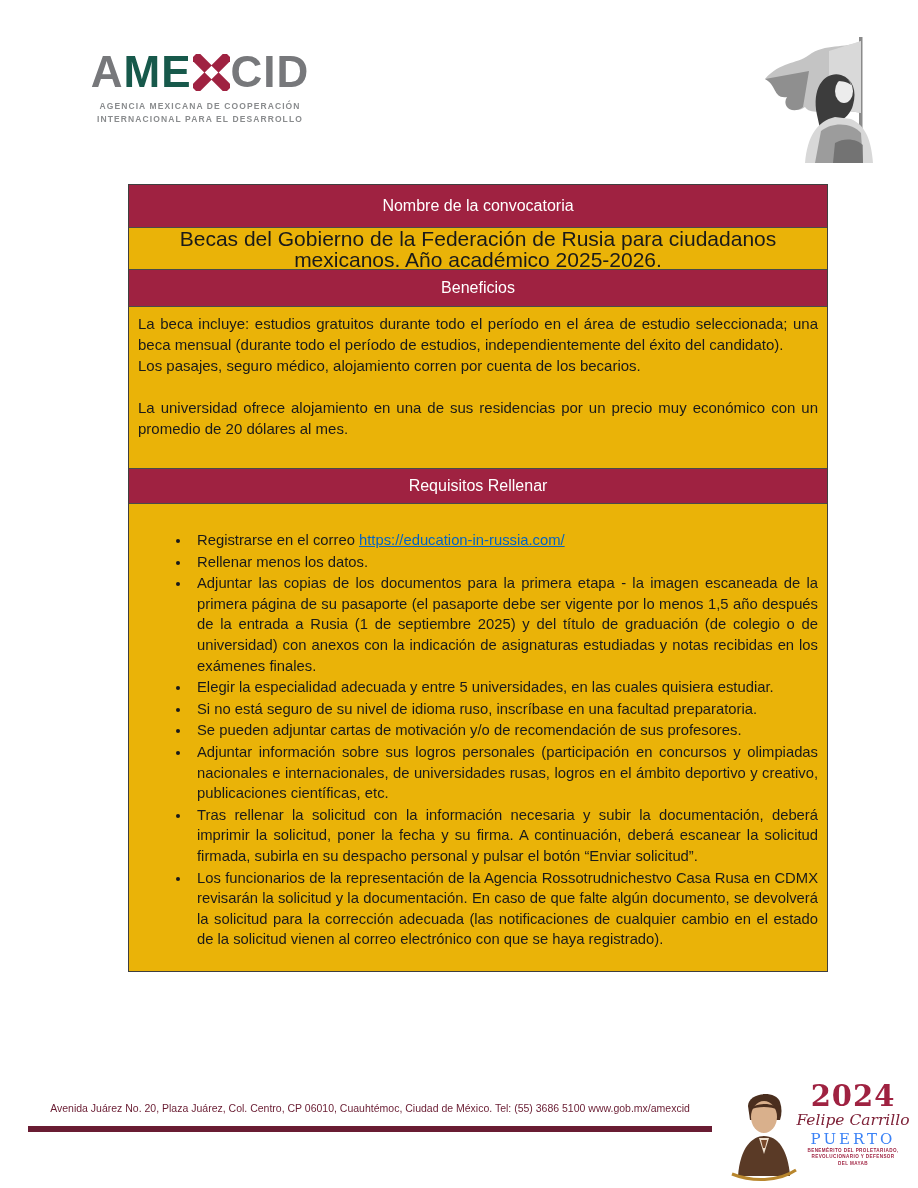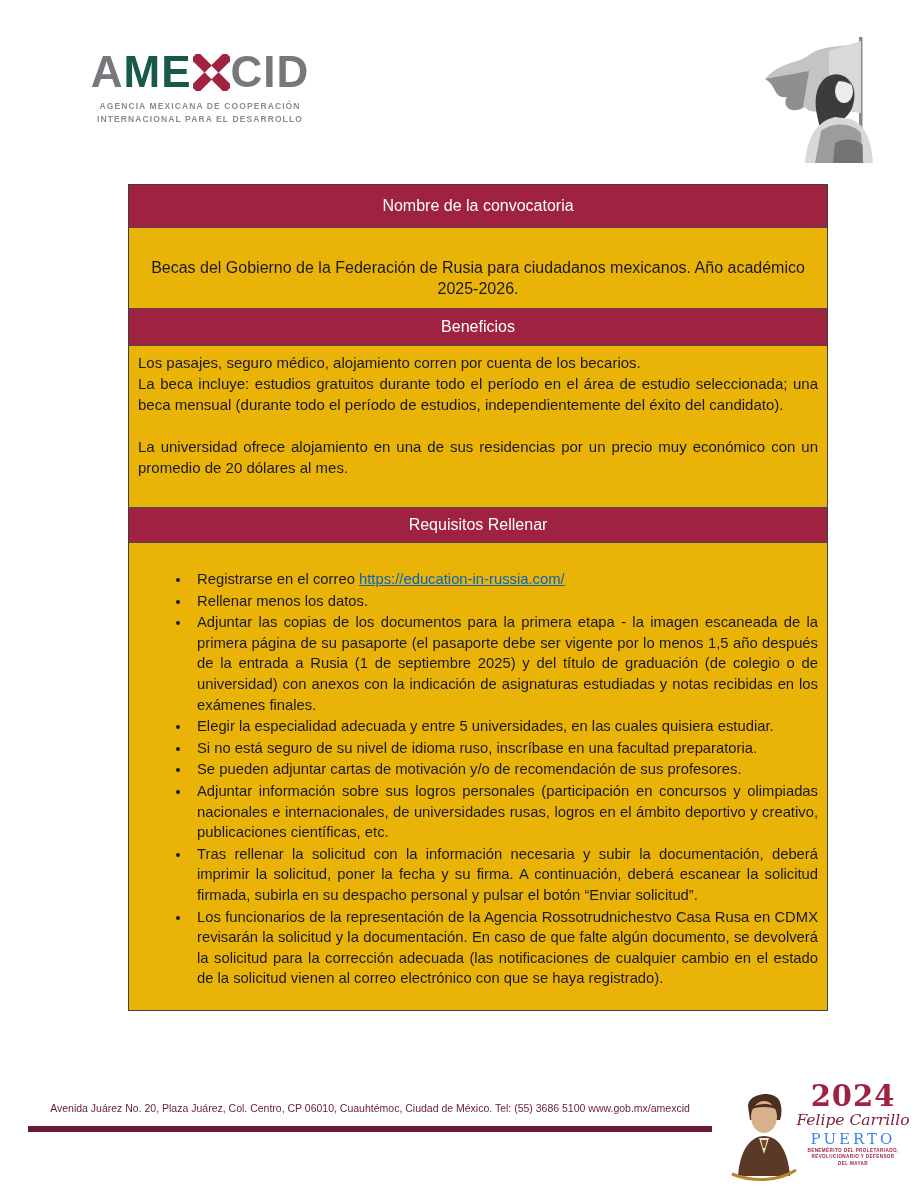--- a/index.html
+++ b/index.html
@@ -28,8 +28,8 @@
   .band1{height:42px;border-top:none;}
   .band2{height:36px;text-align:right;}
   .band3{height:34px;}
-  .row-title{height:60px;display:flex;align-items:center;justify-content:center;
-             text-align:center;font-size:16px;line-height:21px;padding:0 8px;overflow:hidden;margin-top:20px;}
+  .row-title{height:41px;display:flex;align-items:center;justify-content:center;
+             text-align:center;font-size:21px;line-height:21px;padding:0 8px;overflow:hidden;}
   .row-benefits{height:161px;padding:6px 9px 0 9px;box-sizing:border-box;
                 font-size:15px;line-height:21px;overflow:hidden;}
   .row-benefits p{margin:0;text-align:justify;}

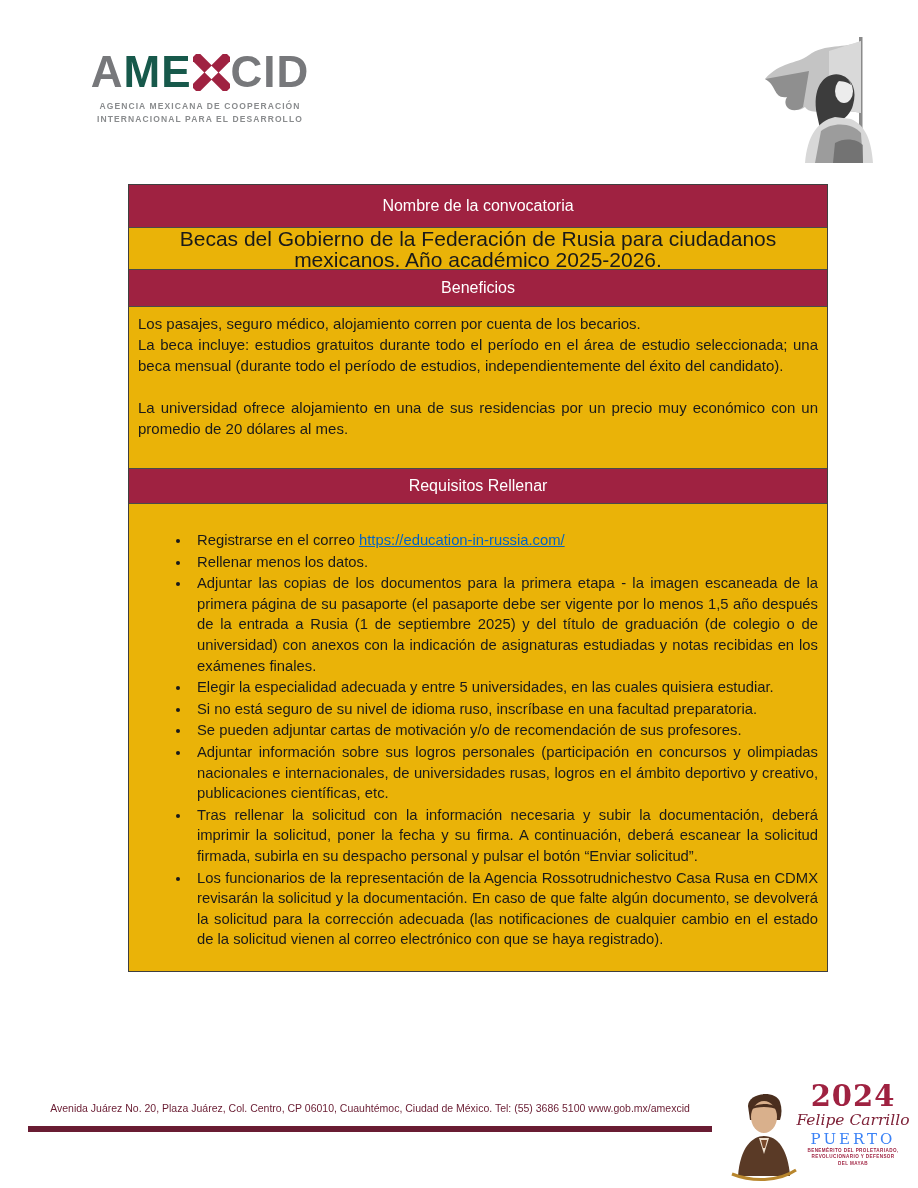--- a/index.html
+++ b/index.html
@@ -112,8 +112,8 @@
     </div>
 
     <div class="row-benefits">
+      <p>La beca incluye: estudios gratuitos durante todo el período en el área de estudio seleccionada; una beca mensual (durante todo el período de estudios, independientemente del éxito del candidato).</p>
       <p>Los pasajes, seguro médico, alojamiento corren por cuenta de los becarios.</p>
-      <p>La beca incluye: estudios gratuitos durante todo el período en el área de estudio seleccionada; una beca mensual (durante todo el período de estudios, independientemente del éxito del candidato).</p>
       <p class="spacer-before">La universidad ofrece alojamiento en una de sus residencias por un precio muy económico con un promedio de 20 dólares al mes.</p>
     </div>
 

